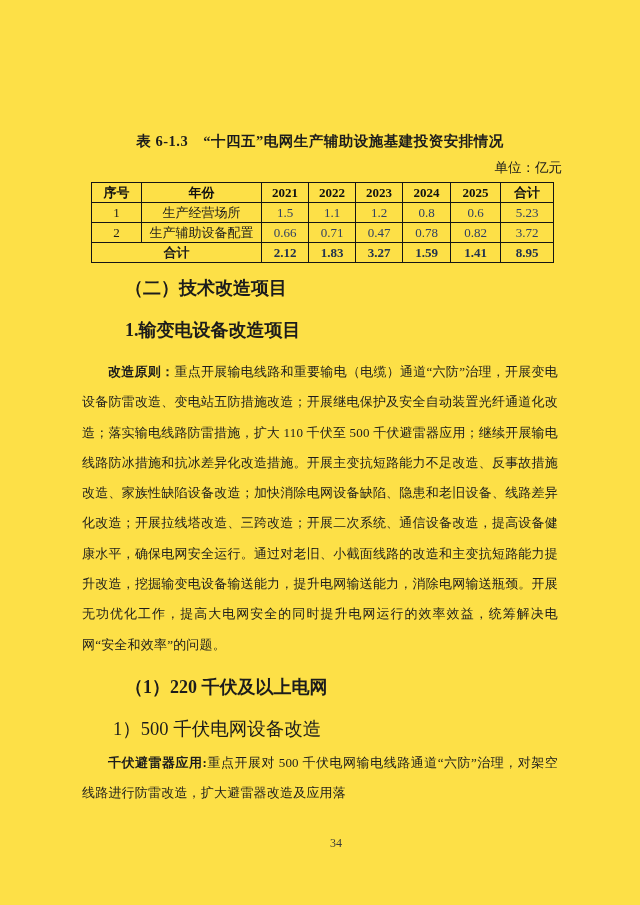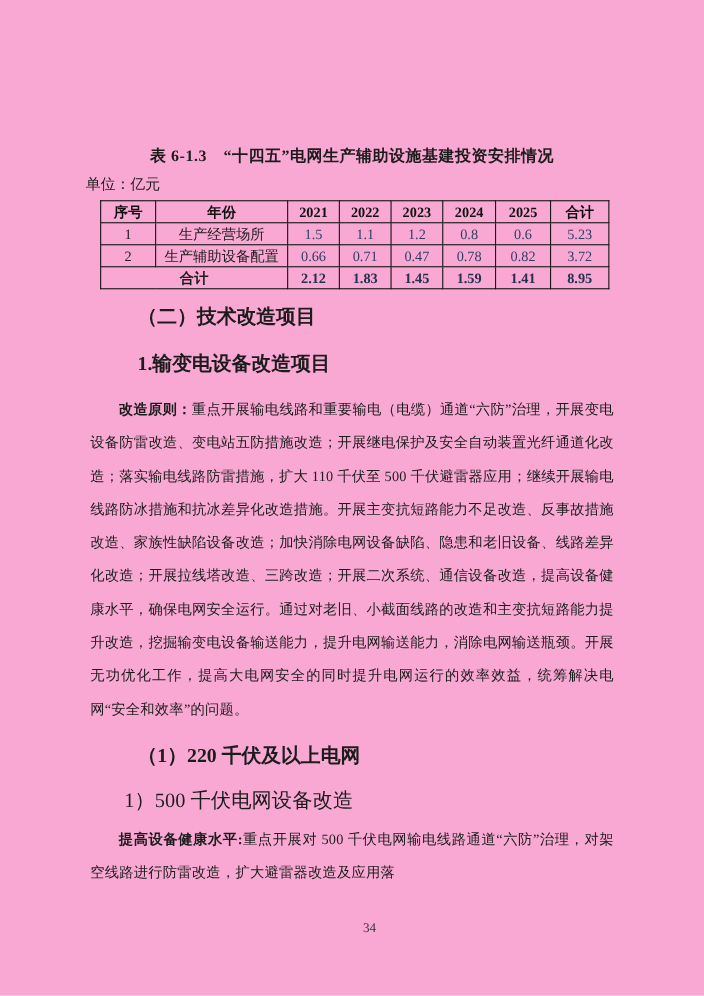--- a/index.html
+++ b/index.html
@@ -7,7 +7,7 @@
     position:relative;
     width:640px;height:905px;
     margin:0 auto;
-    background:#f9a8d4;
+    background:#fde047;
     font-family:"Liberation Serif","DejaVu Serif",serif;
     color:#1c1c1c;
     overflow:hidden;

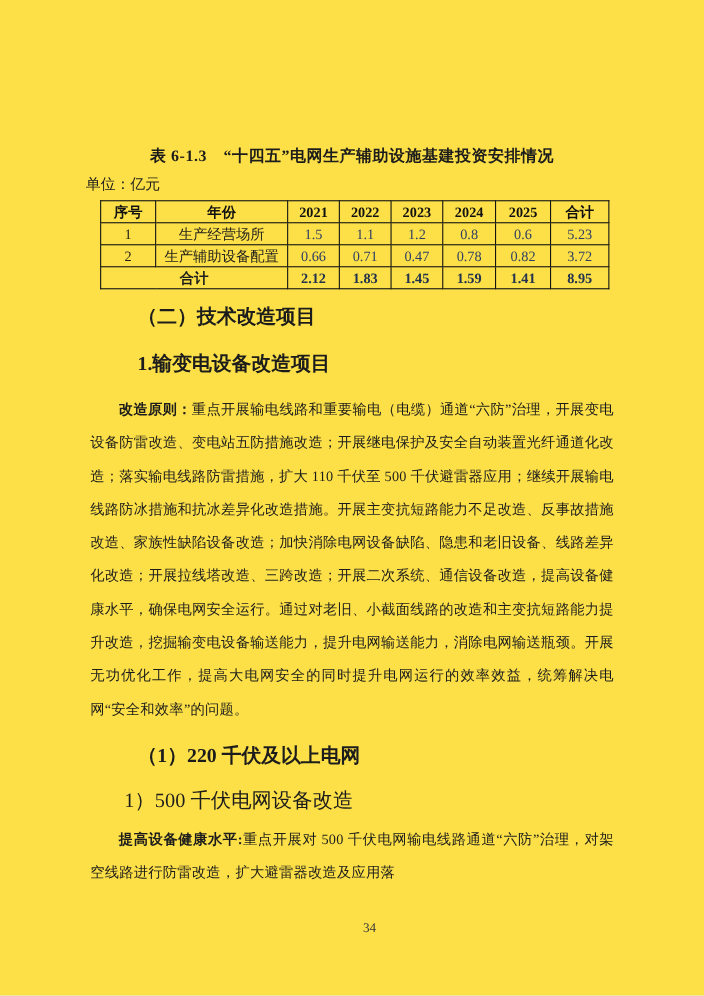--- a/index.html
+++ b/index.html
@@ -25,6 +25,7 @@
     letter-spacing:0.5px;
   }
   .unit{
+    text-align:right;
     font-size:13.5px;
     margin:0 0 5px 0;
   }

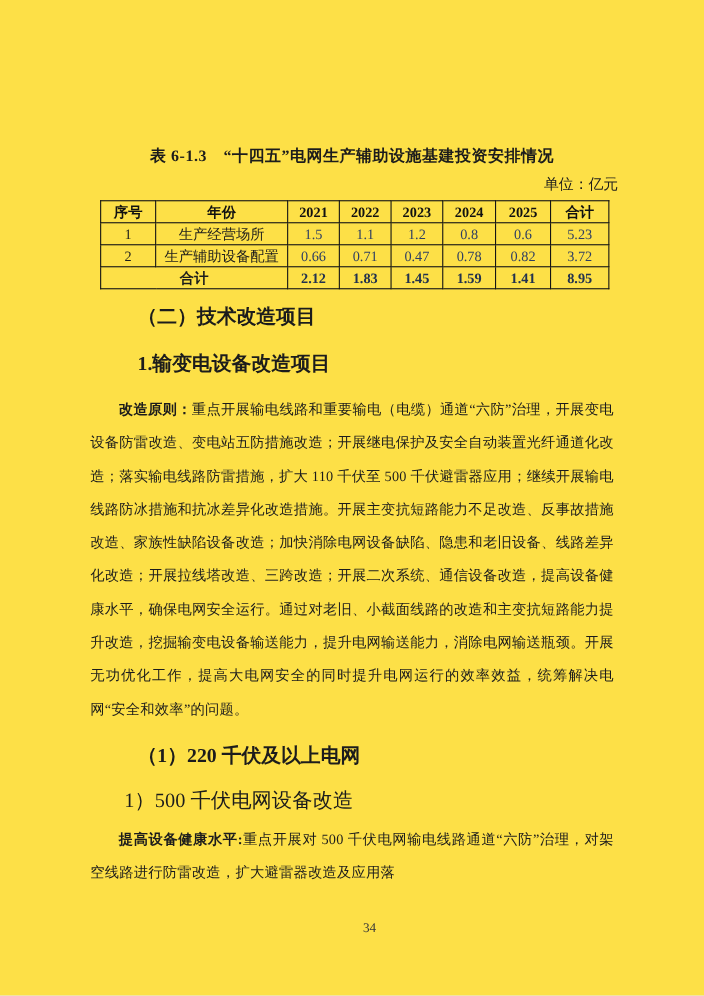--- a/index.html
+++ b/index.html
@@ -142,7 +142,7 @@
           <td colspan="2">合计</td>
           <td class="num">2.12</td>
           <td class="num">1.83</td>
-          <td class="num">1.45</td>
+          <td class="num">3.27</td>
           <td class="num">1.59</td>
           <td class="num">1.41</td>
           <td class="num">8.95</td>

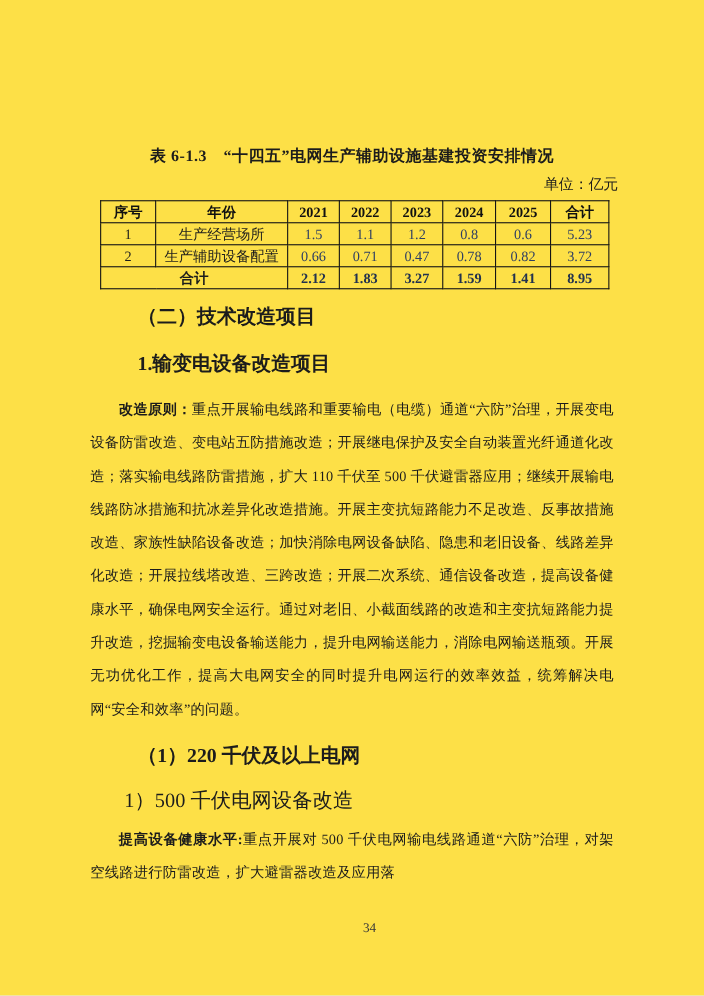--- a/index.html
+++ b/index.html
@@ -158,7 +158,7 @@
     <div class="h-bold">（1）220 千伏及以上电网</div>
     <div class="h-normal">1）500 千伏电网设备改造</div>
 
-    <p class="body"><span class="lead">提高设备健康水平:</span><span>重点开展对 500 千伏电网输电线路通道“六防”治理，对架空线路进行防雷改造，扩大避雷器改造及应用落</span></p>
+    <p class="body"><span class="lead">千伏避雷器应用:</span><span>重点开展对 500 千伏电网输电线路通道“六防”治理，对架空线路进行防雷改造，扩大避雷器改造及应用落</span></p>
 
   </div>
 

